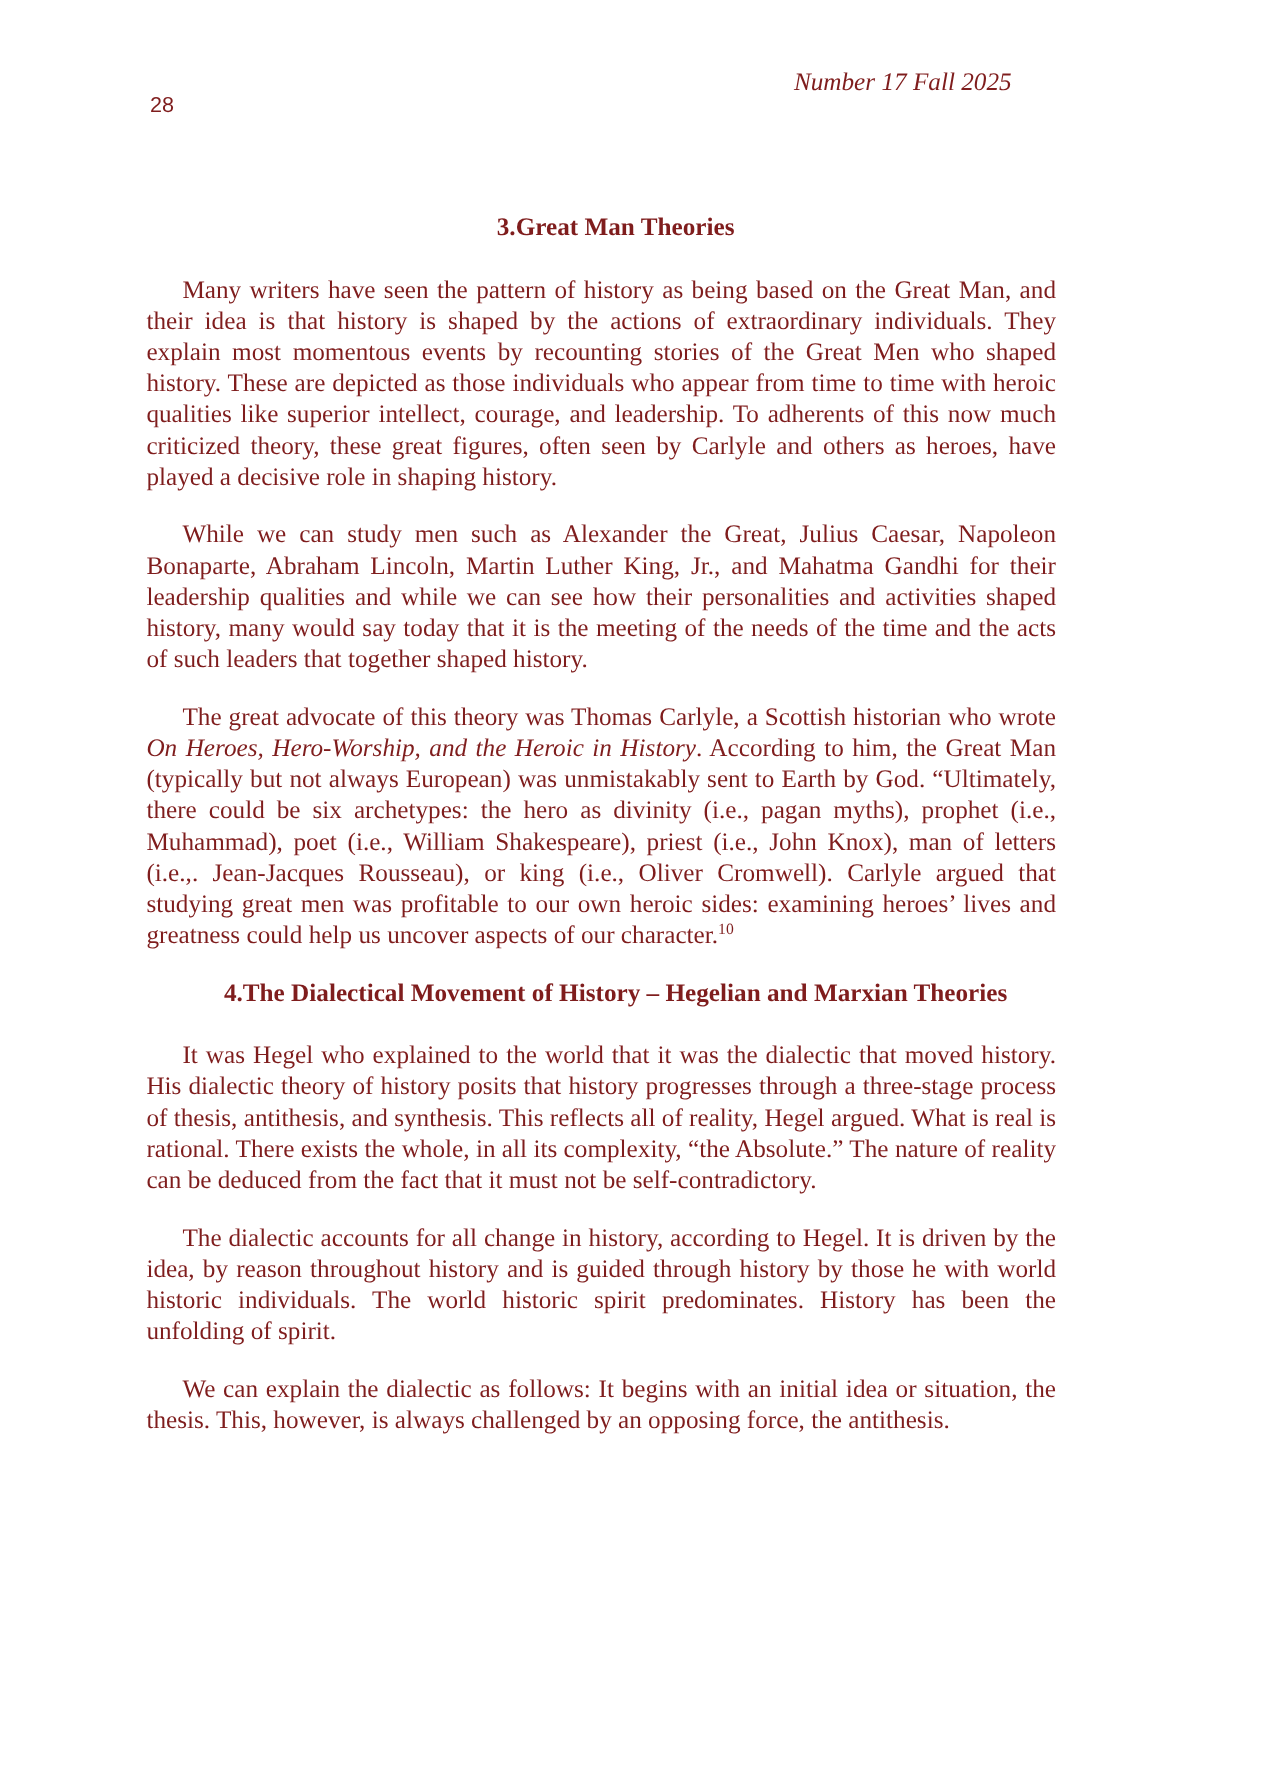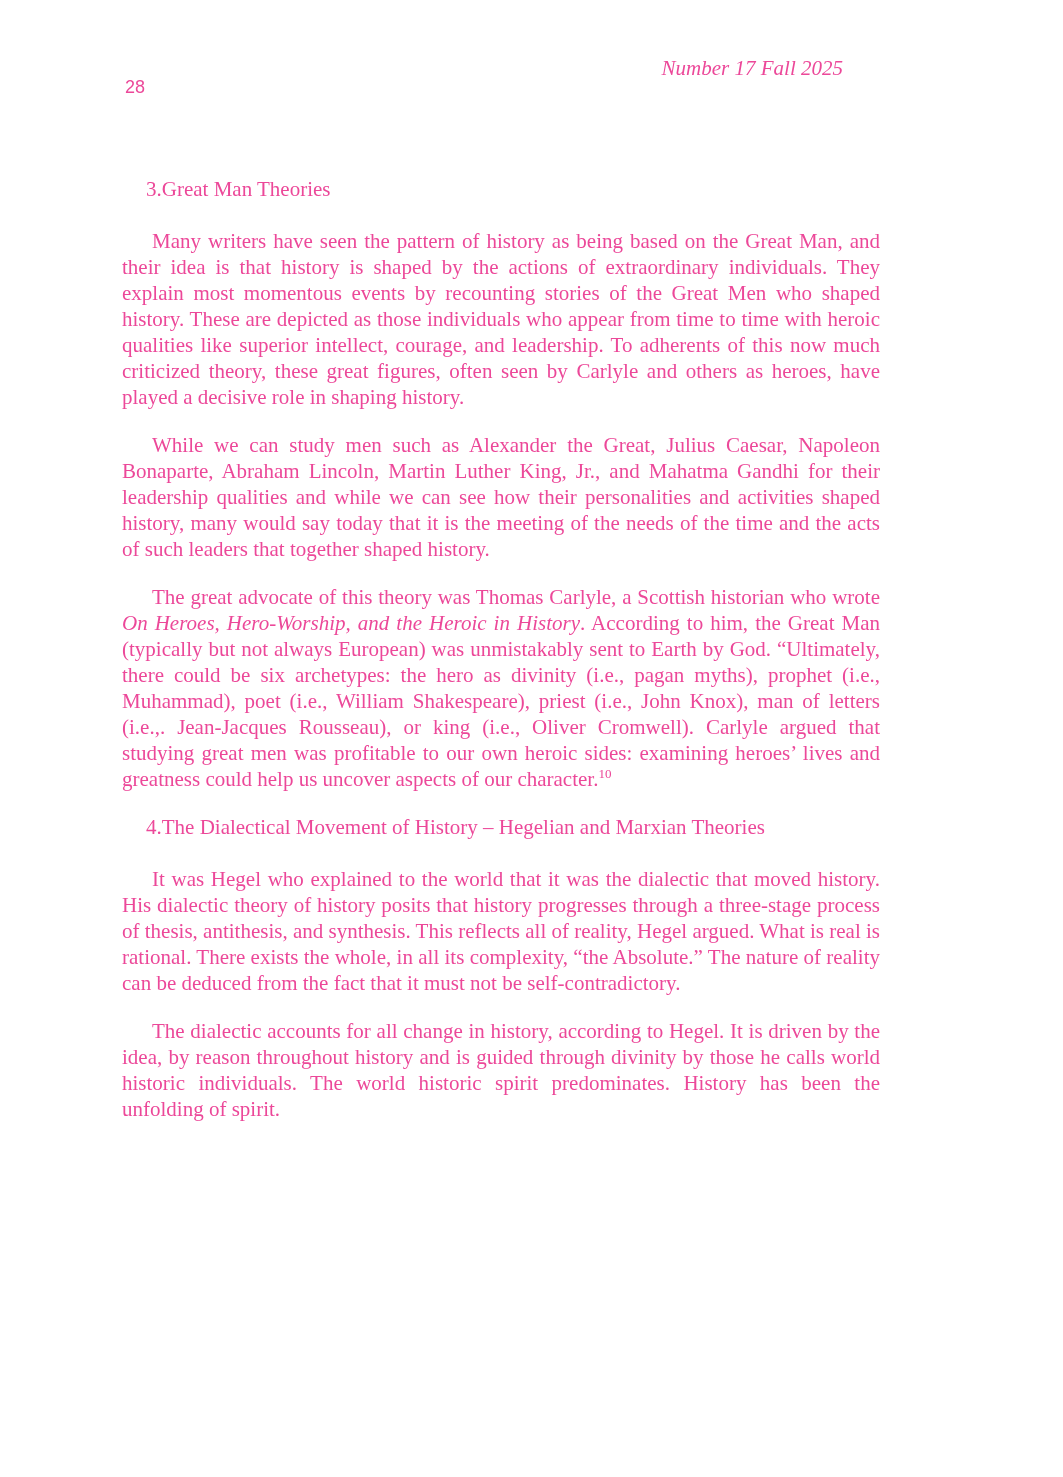--- a/index.html
+++ b/index.html
@@ -12,7 +12,7 @@
     width: 1063px;
     height: 1477px;
     background: #ffffff;
-    color: #ec4899;
+    color: #7f1d1d;
     font-family: "Liberation Serif", serif;
     overflow: hidden;
     margin: 0 auto;

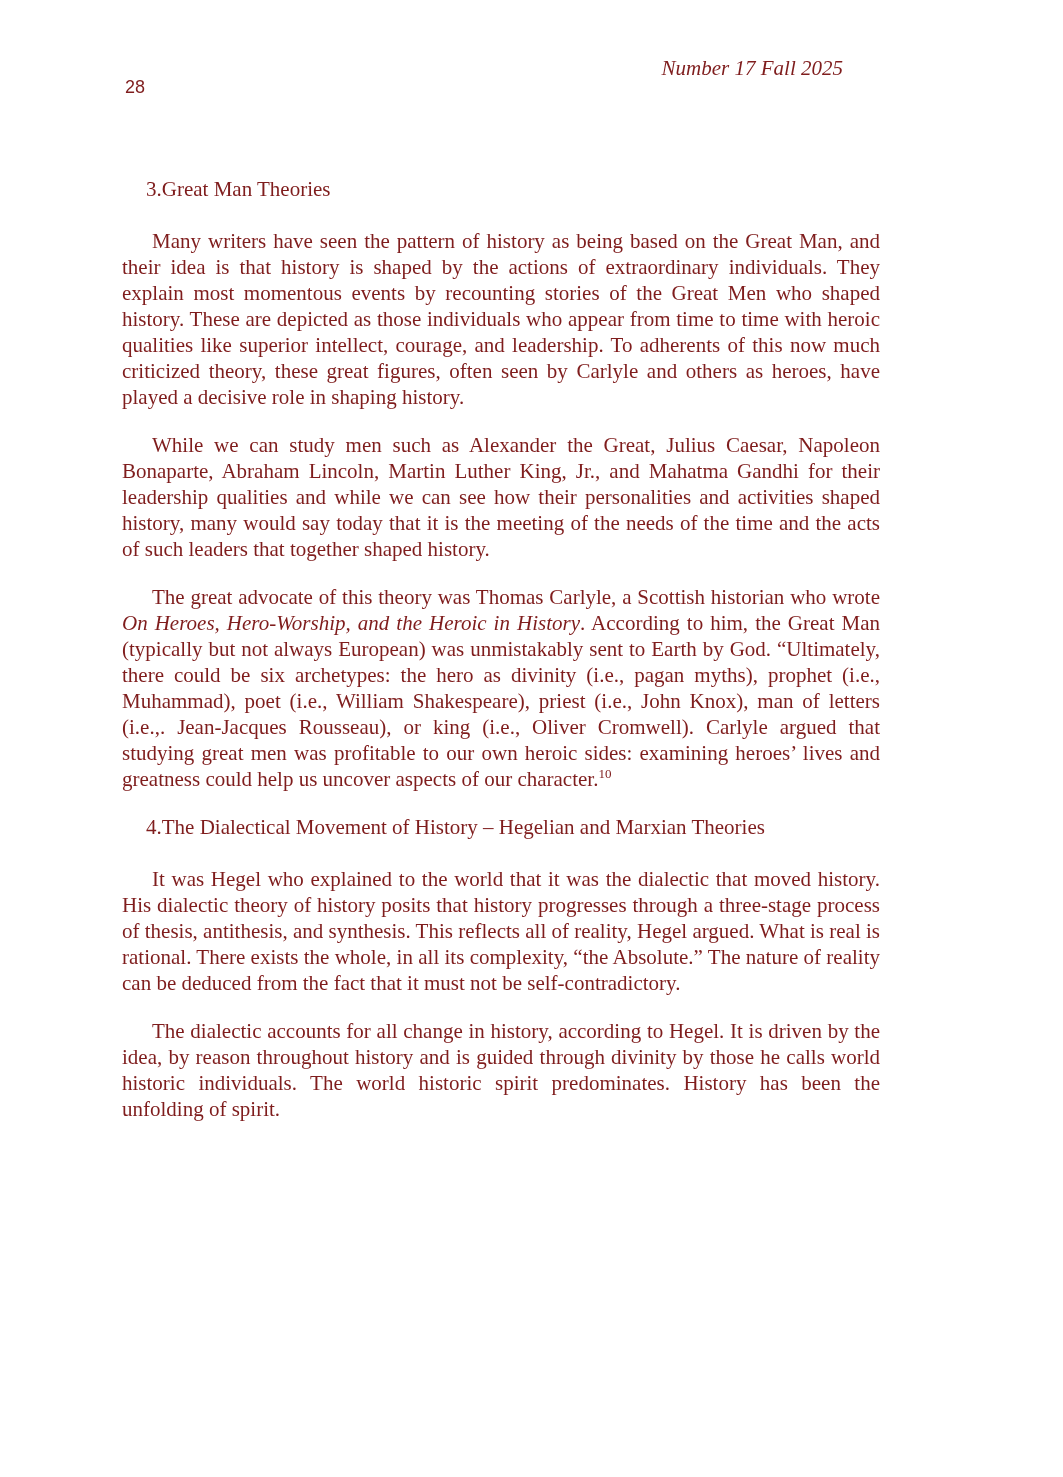--- a/index.html
+++ b/index.html
@@ -43,10 +43,10 @@
   }
   .heading {
     font-size: 21px;
-    font-weight: normal;
+    font-weight: bold;
     margin: 0 0 26px 0;
     text-indent: 24px;
-    text-align: left;
+    text-align: center;
   }
   .heading:not(:first-child) {
     margin-top: 8px;

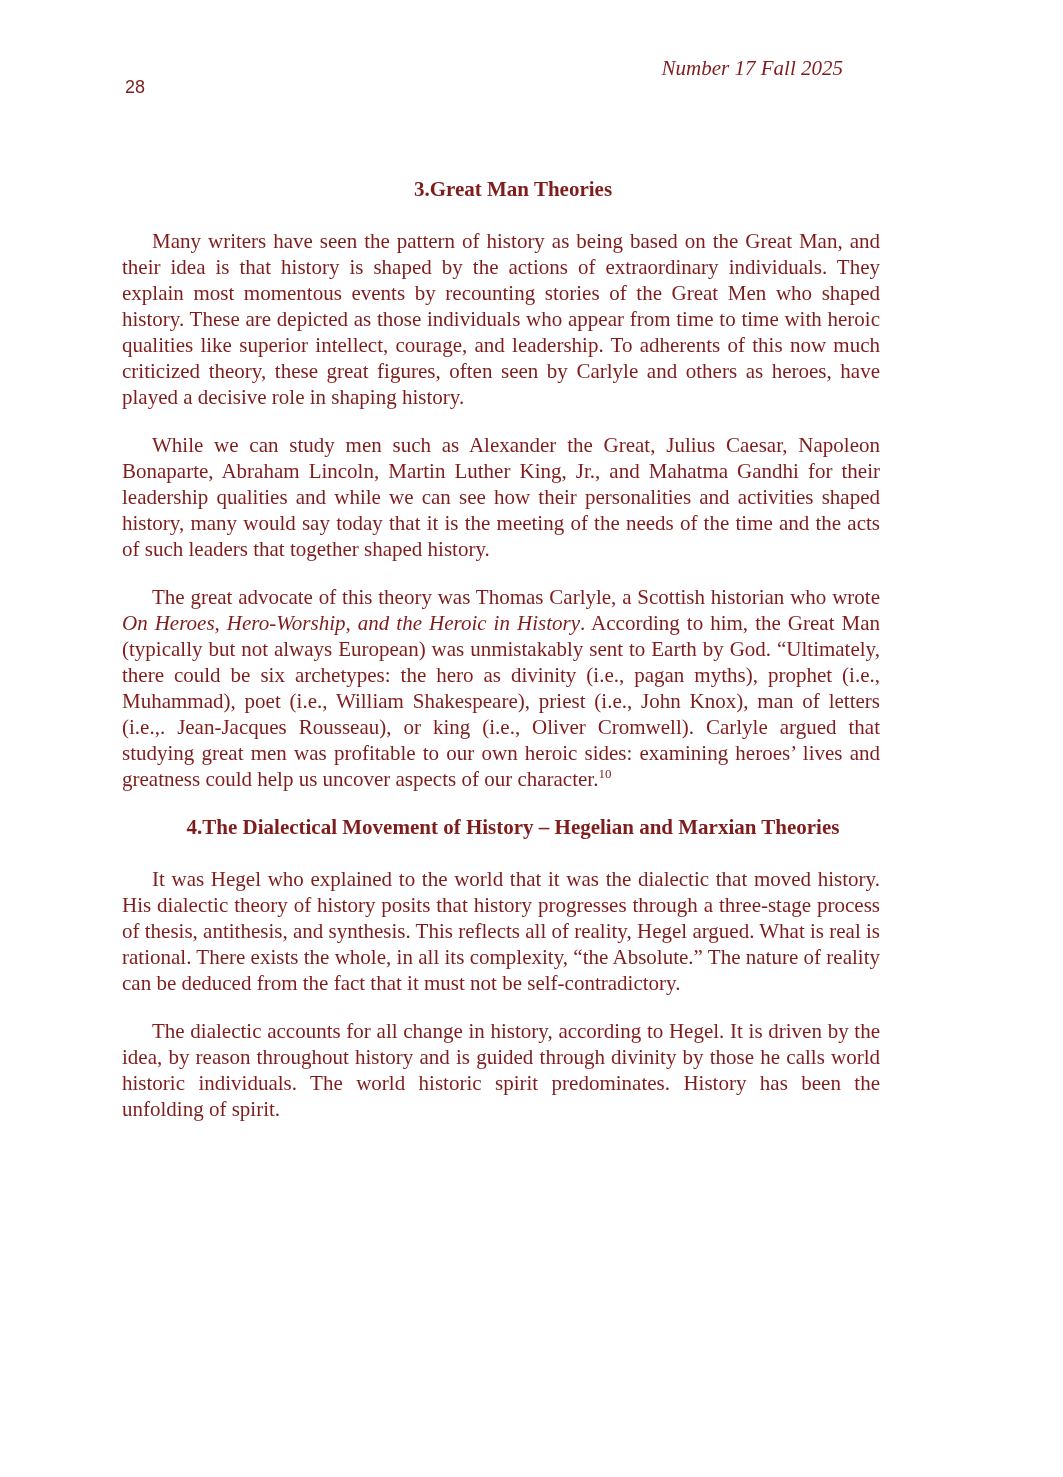--- a/index.html
+++ b/index.html
@@ -79,7 +79,7 @@
       <p class="para"><span>The great advocate of this theory was Thomas Carlyle, a Scottish historian who wrote </span><i>On Heroes, Hero-Worship, and the Heroic in History</i><span>. According to him, the Great Man (typically but not always European) was unmistakably sent to Earth by God. “Ultimately, there could be six archetypes: the hero as divinity (i.e., pagan myths), prophet (i.e., Muhammad), poet (i.e., William Shakespeare), priest (i.e., John Knox), man of letters (i.e.,. Jean-Jacques Rousseau), or king (i.e., Oliver Cromwell). Carlyle argued that studying great men was profitable to our own heroic sides: examining heroes’ lives and greatness could help us uncover aspects of our character.</span><sup>10</sup></p>
       <h2 class="heading">4.The Dialectical Movement of History – Hegelian and Marxian Theories</h2>
       <p class="para"><span>It was Hegel who explained to the world that it was the dialectic that moved history. His dialectic theory of history posits that history progresses through a three-stage process of thesis, antithesis, and synthesis. This reflects all of reality, Hegel argued. What is real is rational. There exists the whole, in all its complexity, “the Absolute.” The nature of reality can be deduced from the fact that it must not be self-contradictory.</span></p>
-      <p class="para"><span>The dialectic accounts for all change in history, according to Hegel. It is driven by the idea, by reason throughout history and is guided through divinity by those he calls world historic individuals. The world historic spirit predominates. History has been the unfolding of spirit.</span></p>
+      <p class="para"><span>The dialectic accounts for all change in history, according to Hegel. It is driven by the idea, by reason throughout history and is guided through history by those he with world historic individuals. The world historic spirit predominates. History has been the unfolding of spirit.</span></p>
     </div>
 </div>
 

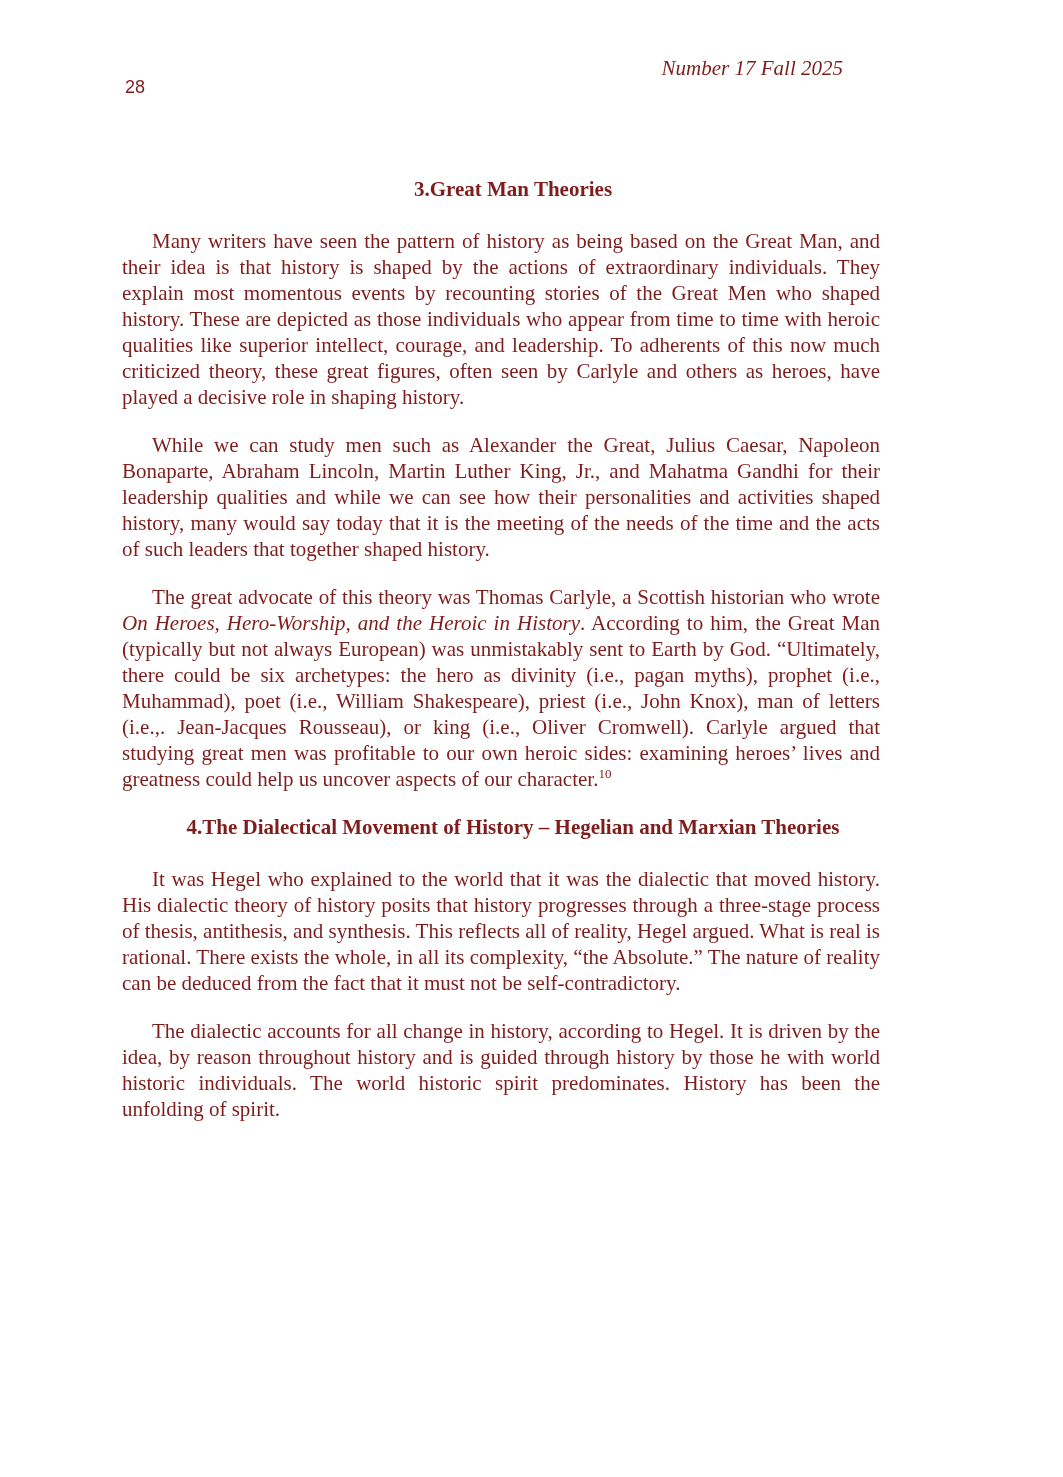--- a/index.html
+++ b/index.html
@@ -80,6 +80,7 @@
       <h2 class="heading">4.The Dialectical Movement of History – Hegelian and Marxian Theories</h2>
       <p class="para"><span>It was Hegel who explained to the world that it was the dialectic that moved history. His dialectic theory of history posits that history progresses through a three-stage process of thesis, antithesis, and synthesis. This reflects all of reality, Hegel argued. What is real is rational. There exists the whole, in all its complexity, “the Absolute.” The nature of reality can be deduced from the fact that it must not be self-contradictory.</span></p>
       <p class="para"><span>The dialectic accounts for all change in history, according to Hegel. It is driven by the idea, by reason throughout history and is guided through history by those he with world historic individuals. The world historic spirit predominates. History has been the unfolding of spirit.</span></p>
+      <p class="para"><span>We can explain the dialectic as follows: It begins with an initial idea or situation, the thesis. This, however, is always challenged by an opposing force, the antithesis.</span></p>
     </div>
 </div>
 

